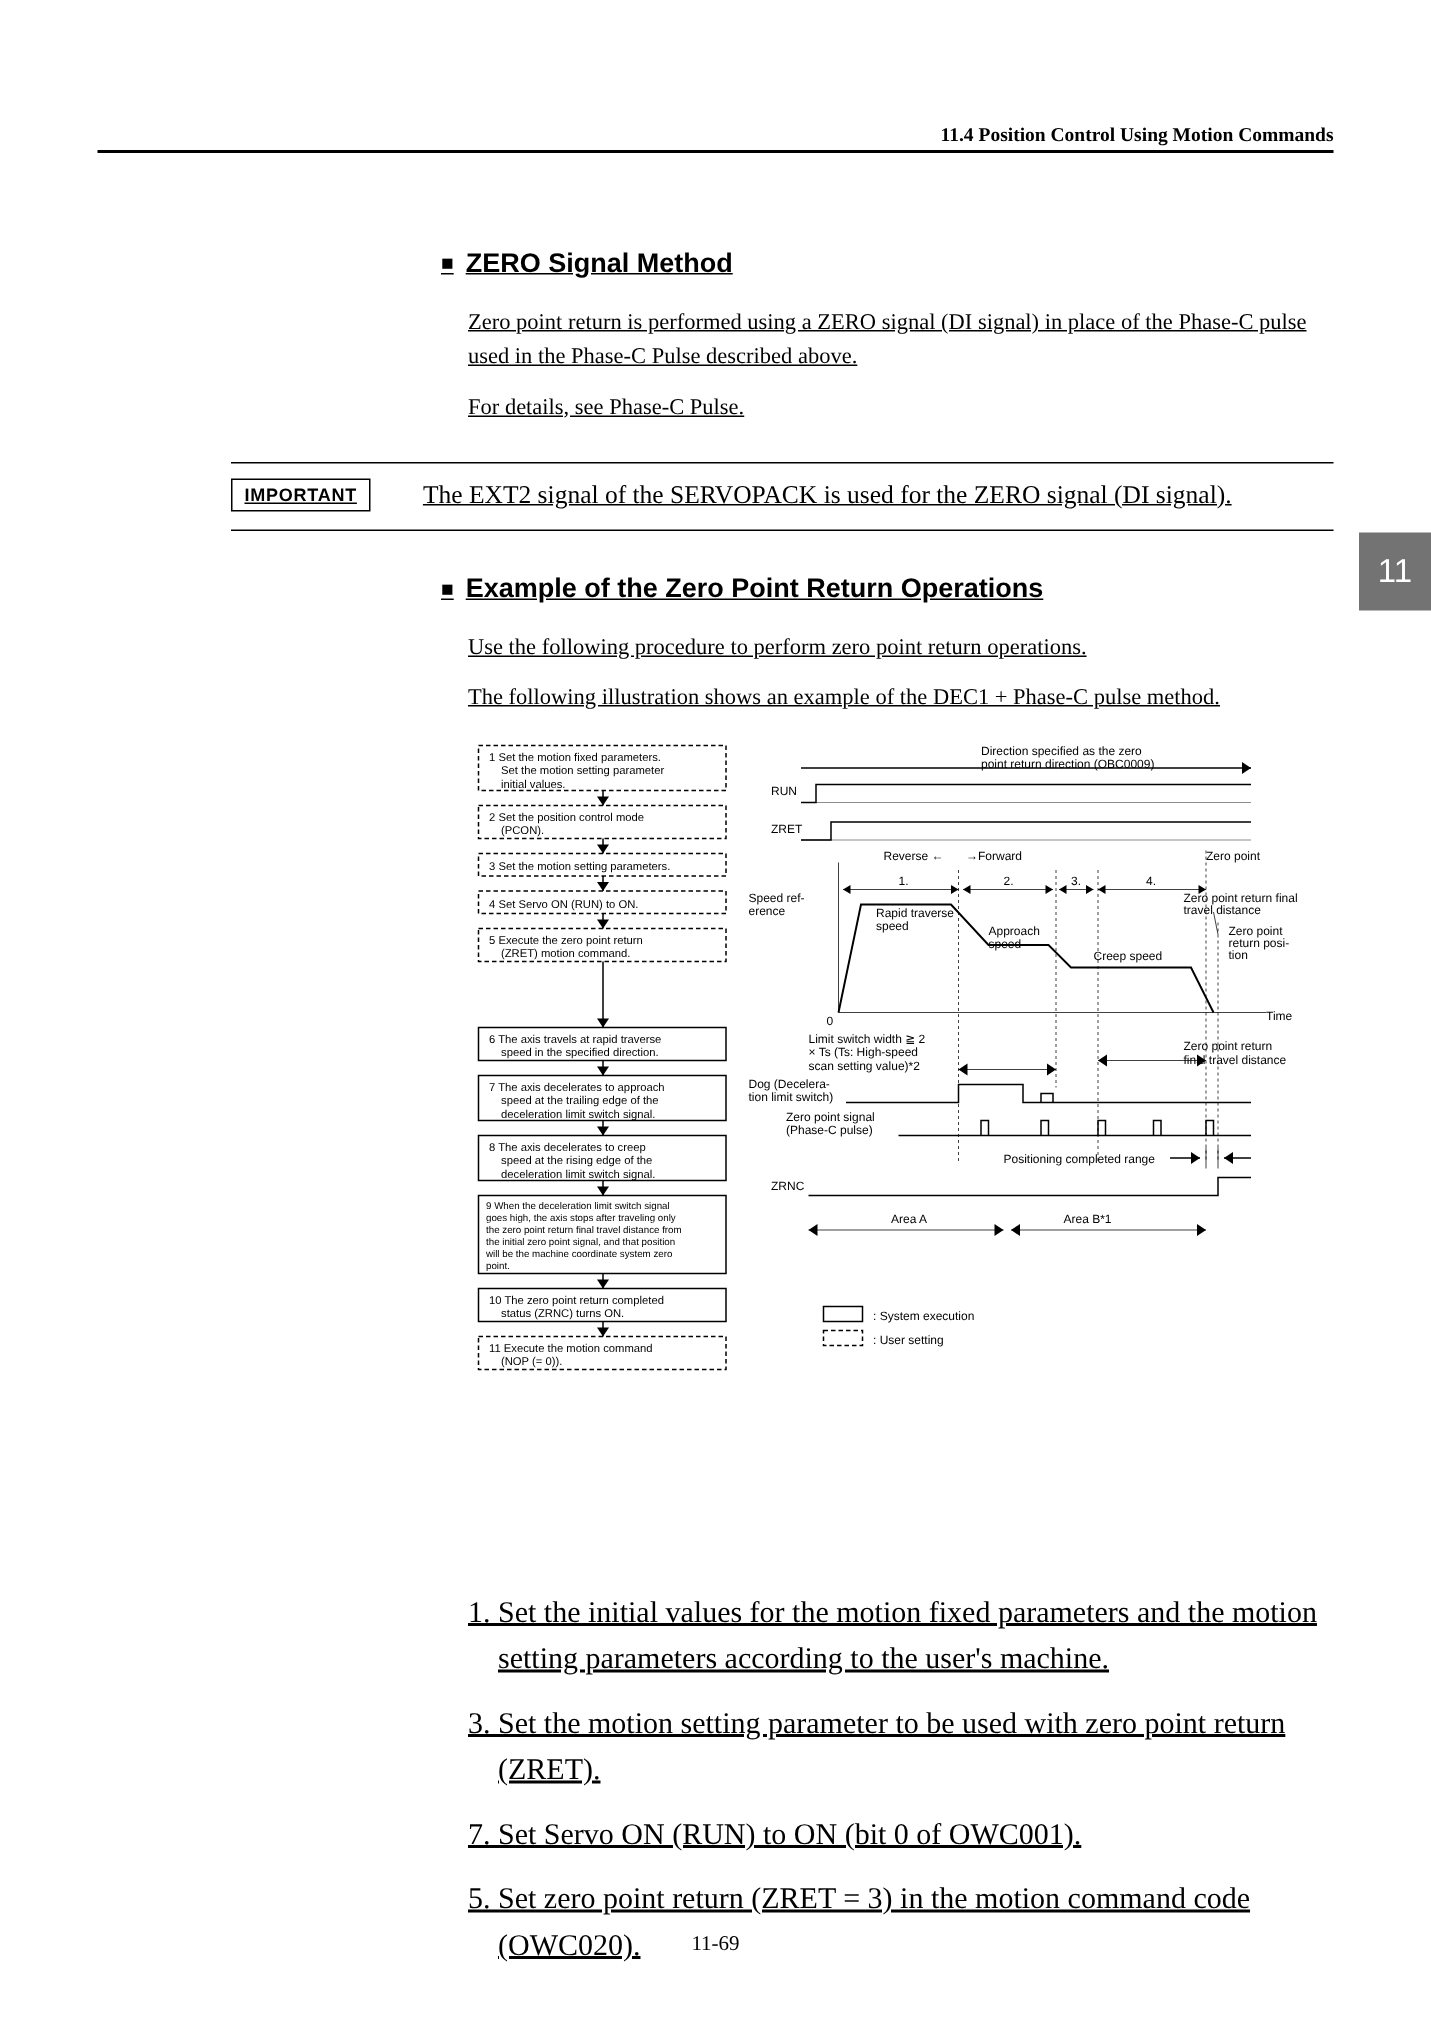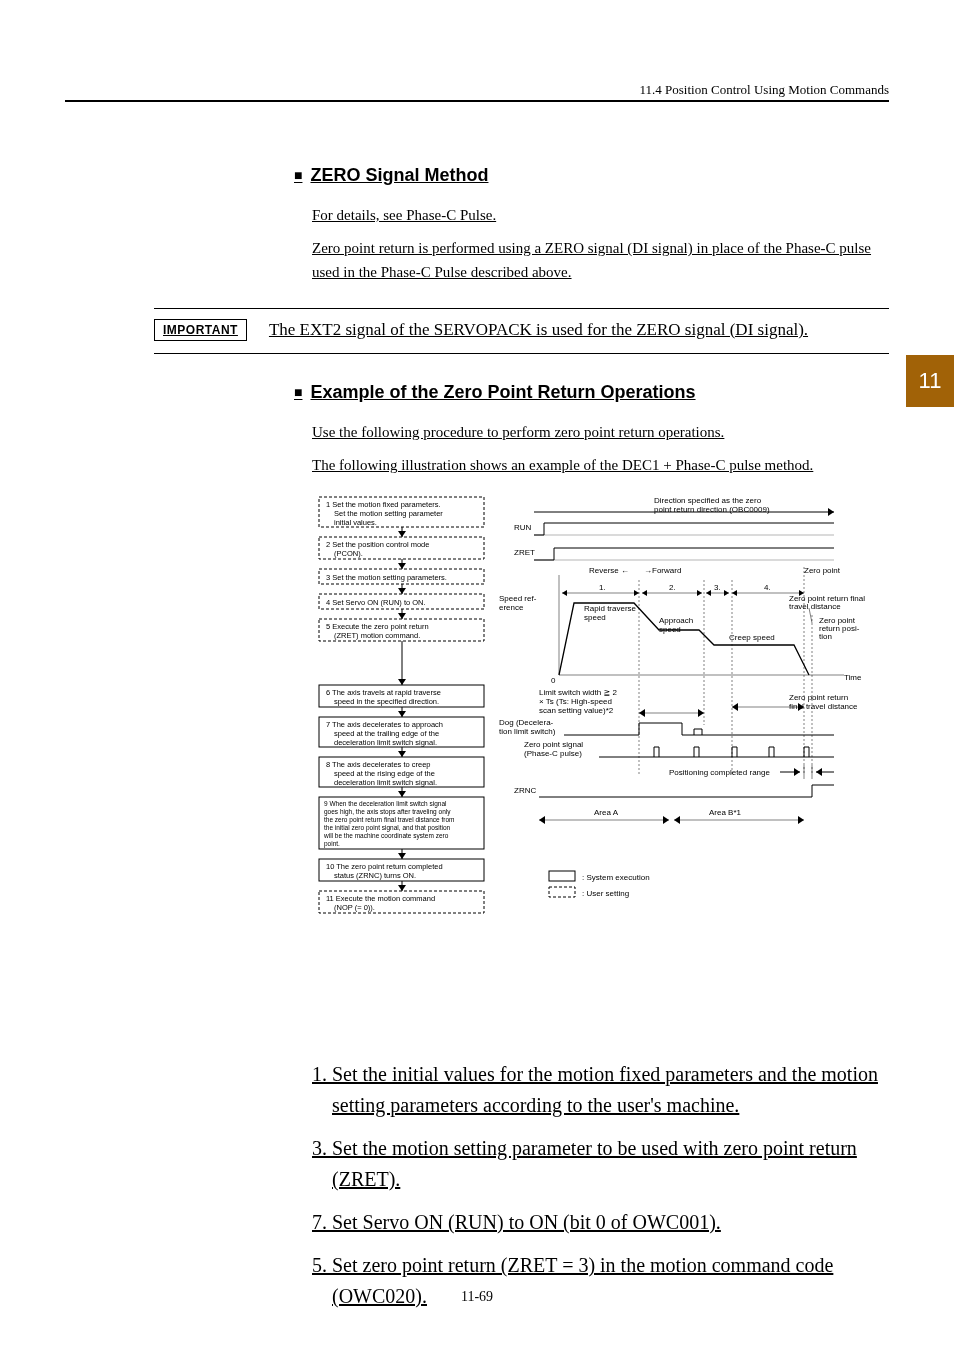--- a/index.html
+++ b/index.html
@@ -16,6 +16,7 @@
       top: 82px;
       right: 65px;
       font-size: 13px;
+      font-weight: bold;
     }
     .header-rule {
       position: absolute;

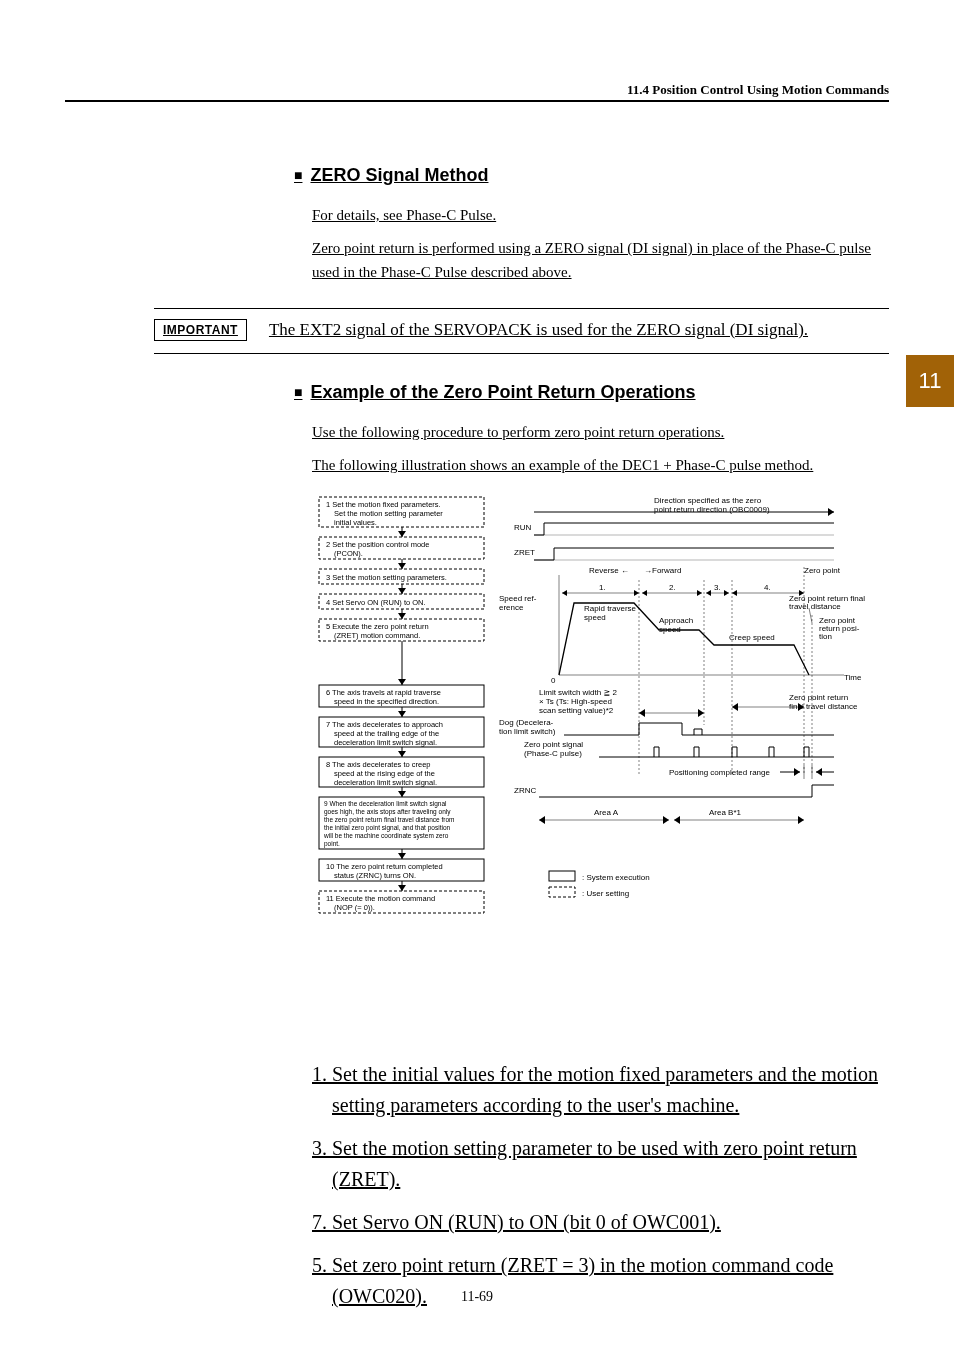--- a/index.html
+++ b/index.html
@@ -131,8 +131,8 @@
   <div class="section-h">
     <span class="sq">■</span><span>ZERO Signal Method</span>
   </div>
+  <p class="body-p">Zero point return is performed using a ZERO signal (DI signal) in place of the Phase-C pulse used in the Phase-C Pulse described above.</p>
   <p class="body-p">For details, see Phase-C Pulse.</p>
-  <p class="body-p">Zero point return is performed using a ZERO signal (DI signal) in place of the Phase-C pulse used in the Phase-C Pulse described above.</p>
 
   <div class="important-rule"></div>
   <div class="important-row">

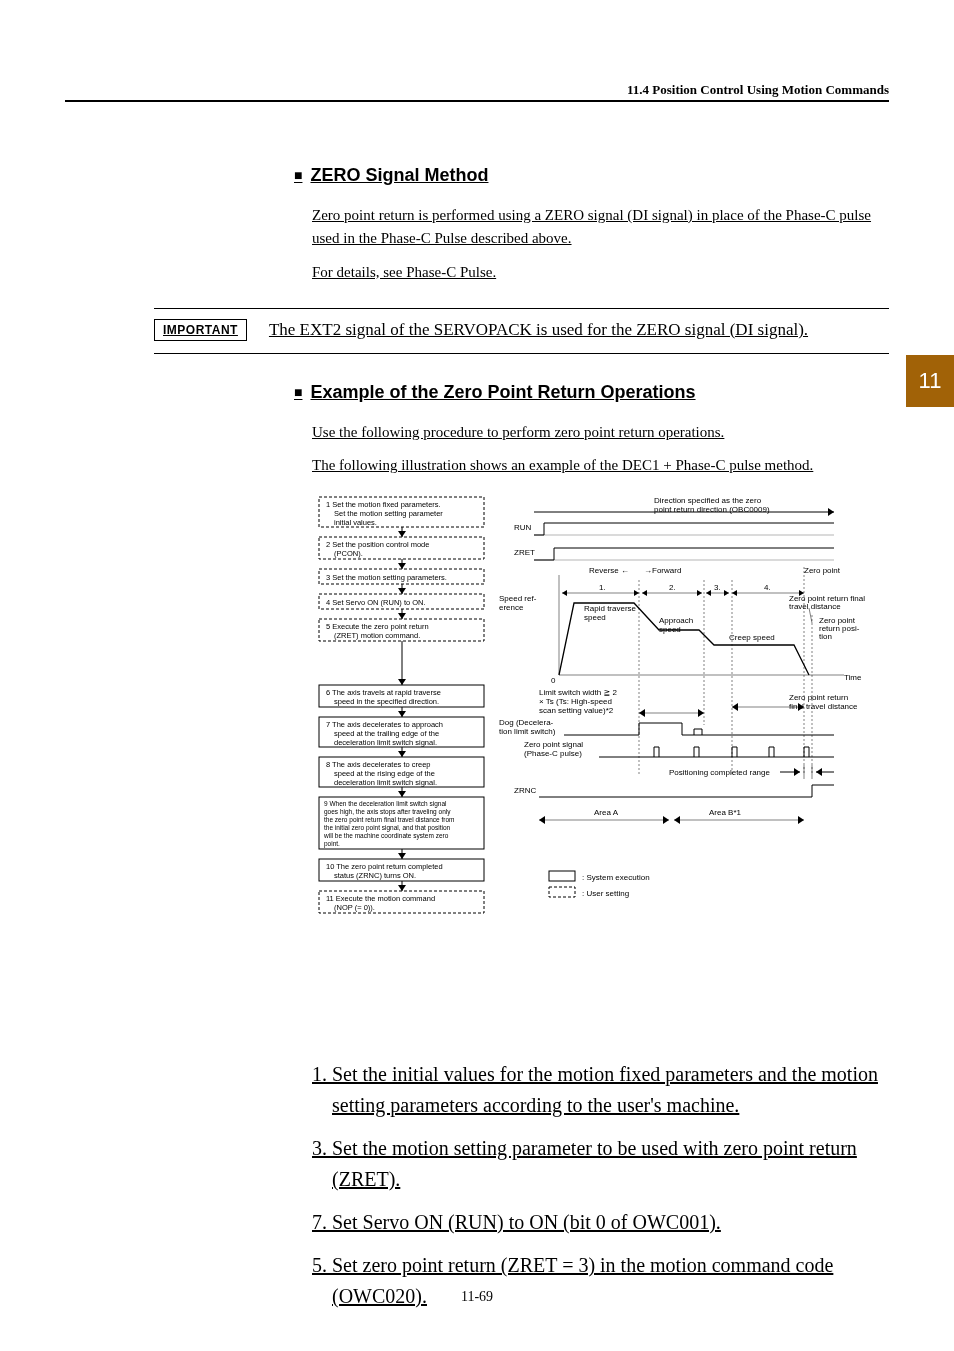--- a/index.html
+++ b/index.html
@@ -57,6 +57,7 @@
       margin-left: -140px;
       display: flex;
       align-items: center;
+      gap: 13px;
     }
     .important-box {
       border: 1.5px solid #000;

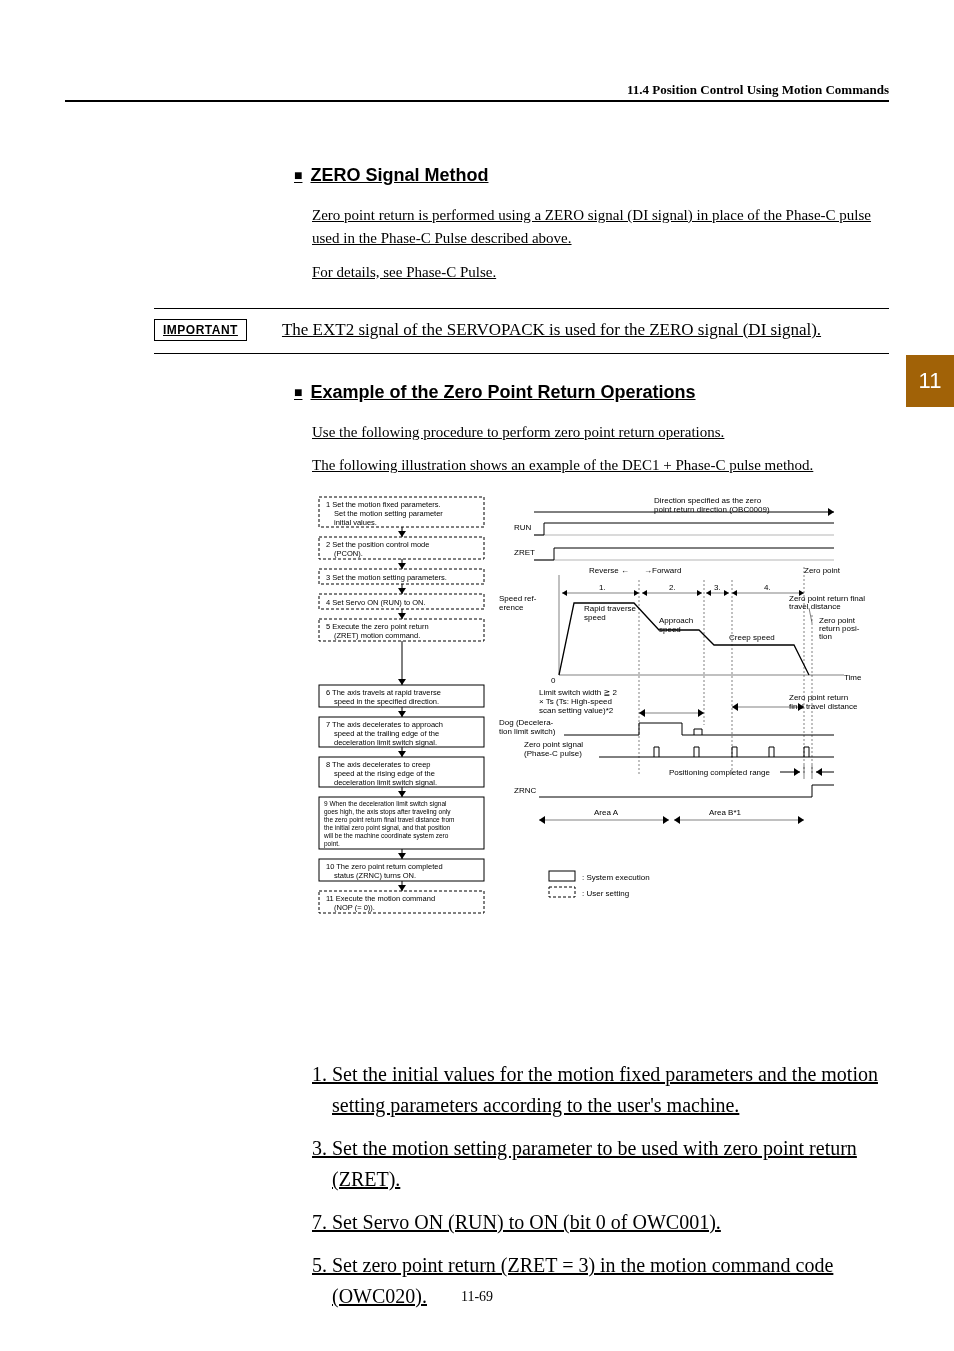--- a/index.html
+++ b/index.html
@@ -75,7 +75,7 @@
       right: 0;
       width: 48px;
       height: 52px;
-      background: #a16207;
+      background: #737373;
       color: #fff;
       font-family: Arial, sans-serif;
       font-size: 22px;

